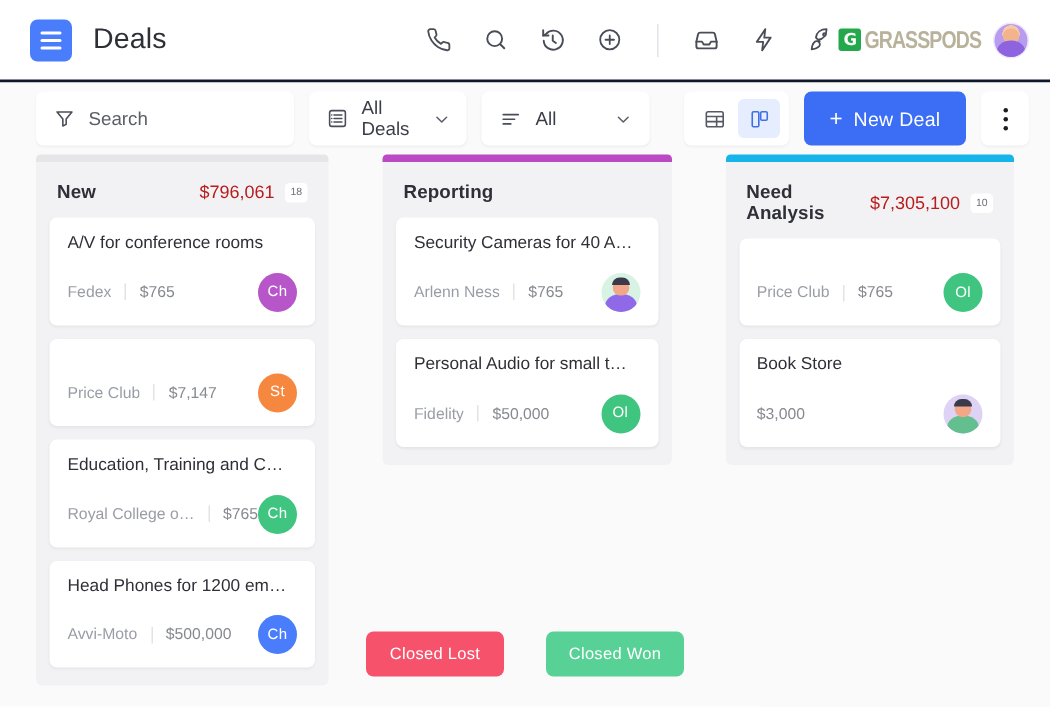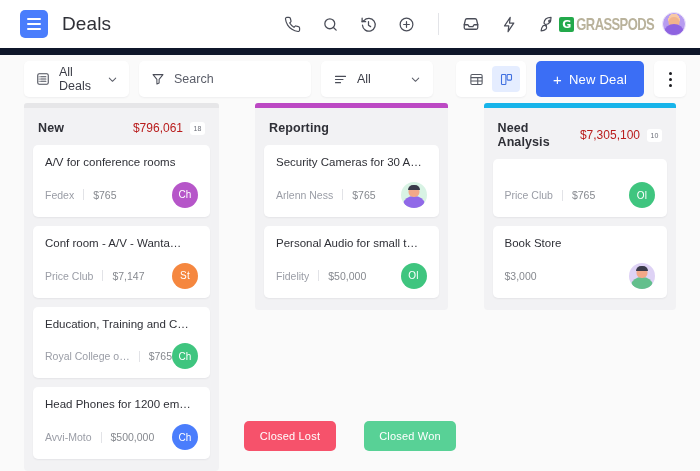--- a/index.html
+++ b/index.html
@@ -16,7 +16,7 @@
     height: 55px; background: #ffffff;
     display: flex; align-items: center;
     padding: 0 14px 0 20px;
-    border-bottom: 7px solid #0f172a;
+    border-bottom: 2px solid #0f172a;
   }
   .menu-btn {
     width: 28px; height: 28px; border-radius: 5px;

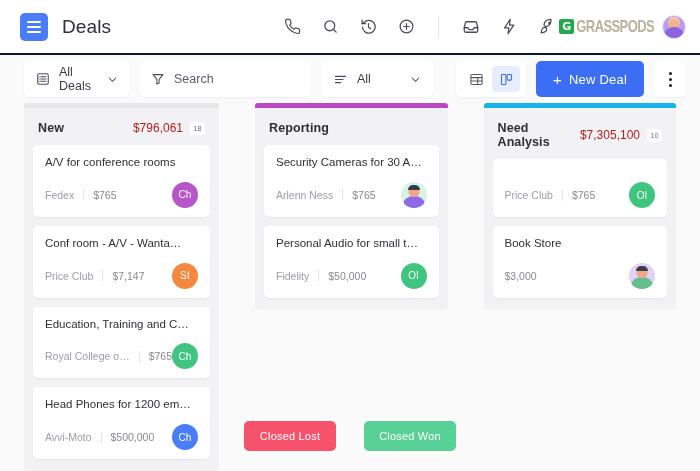--- a/index.html
+++ b/index.html
@@ -232,6 +232,15 @@
 
   <div class="toolbar">
 
+    <div class="tb-field f-search">
+      <span class="ic">
+        <svg width="14" height="14" viewBox="0 0 24 24" fill="none" stroke="currentColor" stroke-width="1.8" stroke-linecap="round" stroke-linejoin="round">
+            <path d="M3.5 4.5h17l-6.6 8v6.2l-3.8 1.8v-8Z"></path>
+          </svg>
+      </span>
+      <span class="ph">Search</span>
+    </div>
+
     <div class="tb-field f-alldeals">
       <span class="ic">
         <svg width="14" height="14" viewBox="0 0 24 24" fill="none" stroke="currentColor" stroke-width="1.8" stroke-linecap="round">
@@ -246,15 +255,6 @@
             <path d="m5 9 7 7 7-7"></path>
           </svg>
       </span>
-    </div>
-
-    <div class="tb-field f-search">
-      <span class="ic">
-        <svg width="14" height="14" viewBox="0 0 24 24" fill="none" stroke="currentColor" stroke-width="1.8" stroke-linecap="round" stroke-linejoin="round">
-            <path d="M3.5 4.5h17l-6.6 8v6.2l-3.8 1.8v-8Z"></path>
-          </svg>
-      </span>
-      <span class="ph">Search</span>
     </div>
 
     <div class="tb-field f-all">

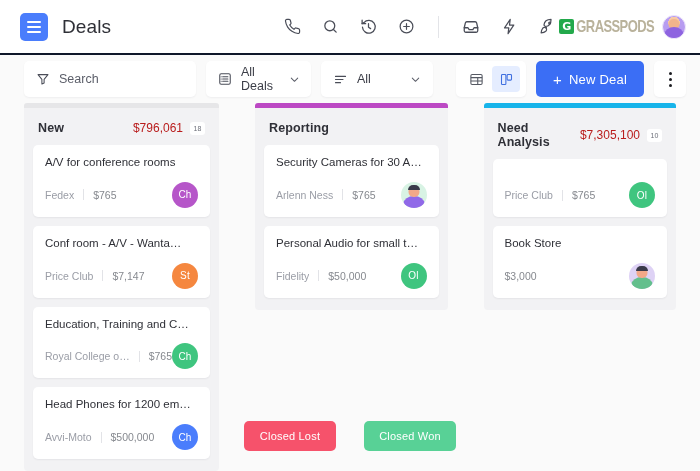--- a/index.html
+++ b/index.html
@@ -354,7 +354,7 @@
             <div class="col-name">Reporting</div>
           </div>
           <div class="card">
-            <div class="card-title">Security Cameras for 30 A…</div>
+            <div class="card-title">Security Cameras for 40 A…</div>
             <div class="card-meta">
               <span class="card-acct">Arlenn Ness</span>
               <span class="card-sep"></span>

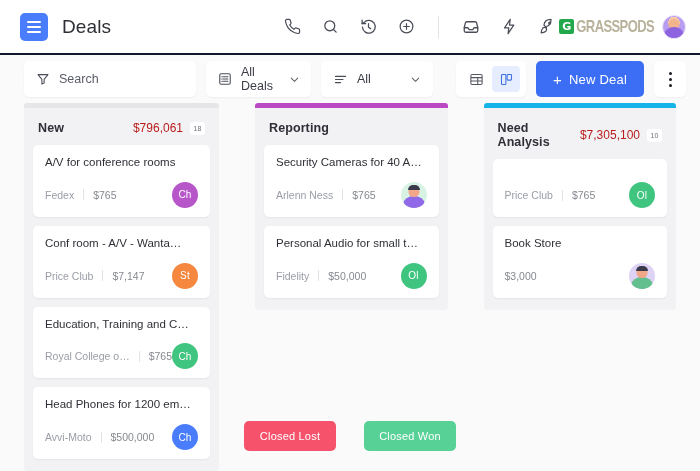--- a/index.html
+++ b/index.html
@@ -319,7 +319,6 @@
             </div>
           </div>
           <div class="card">
-            <div class="card-title">Conf room - A/V - Wanta…</div>
             <div class="card-meta">
               <span class="card-acct">Price Club</span>
               <span class="card-sep"></span>

